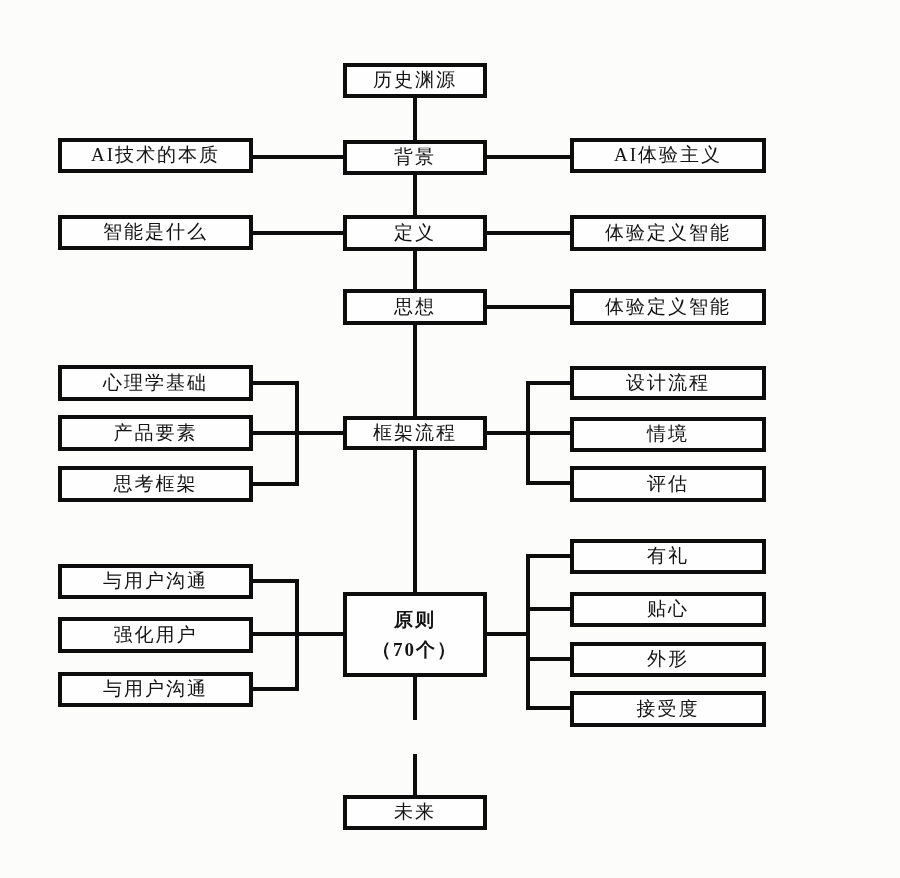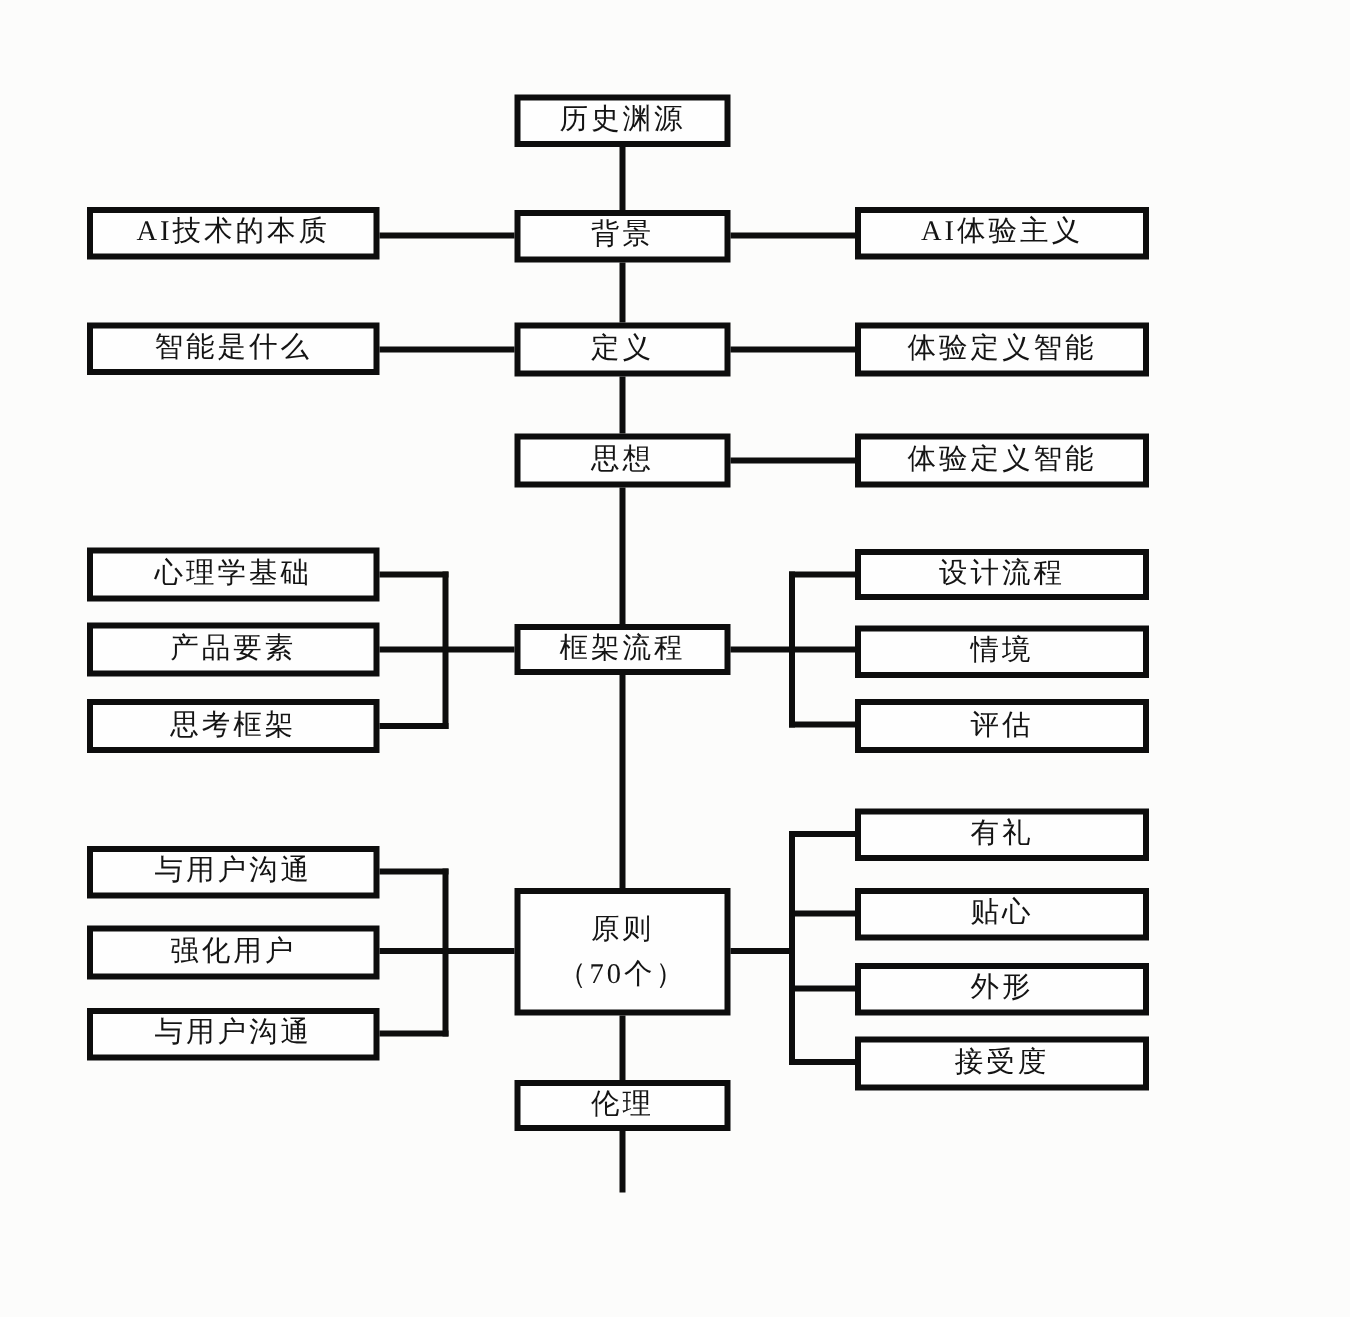--- a/index.html
+++ b/index.html
@@ -31,7 +31,7 @@
     line-height:1.1;
     white-space:nowrap;
   }
-  .node.tall{flex-direction:column;line-height:1.55;}
+  .node.tall{flex-direction:column;line-height:1.55;font-weight:bold;}
   .h{position:absolute;height:4px;background:var(--line);}
   .v{position:absolute;width:4px;background:var(--line);}
 </style>

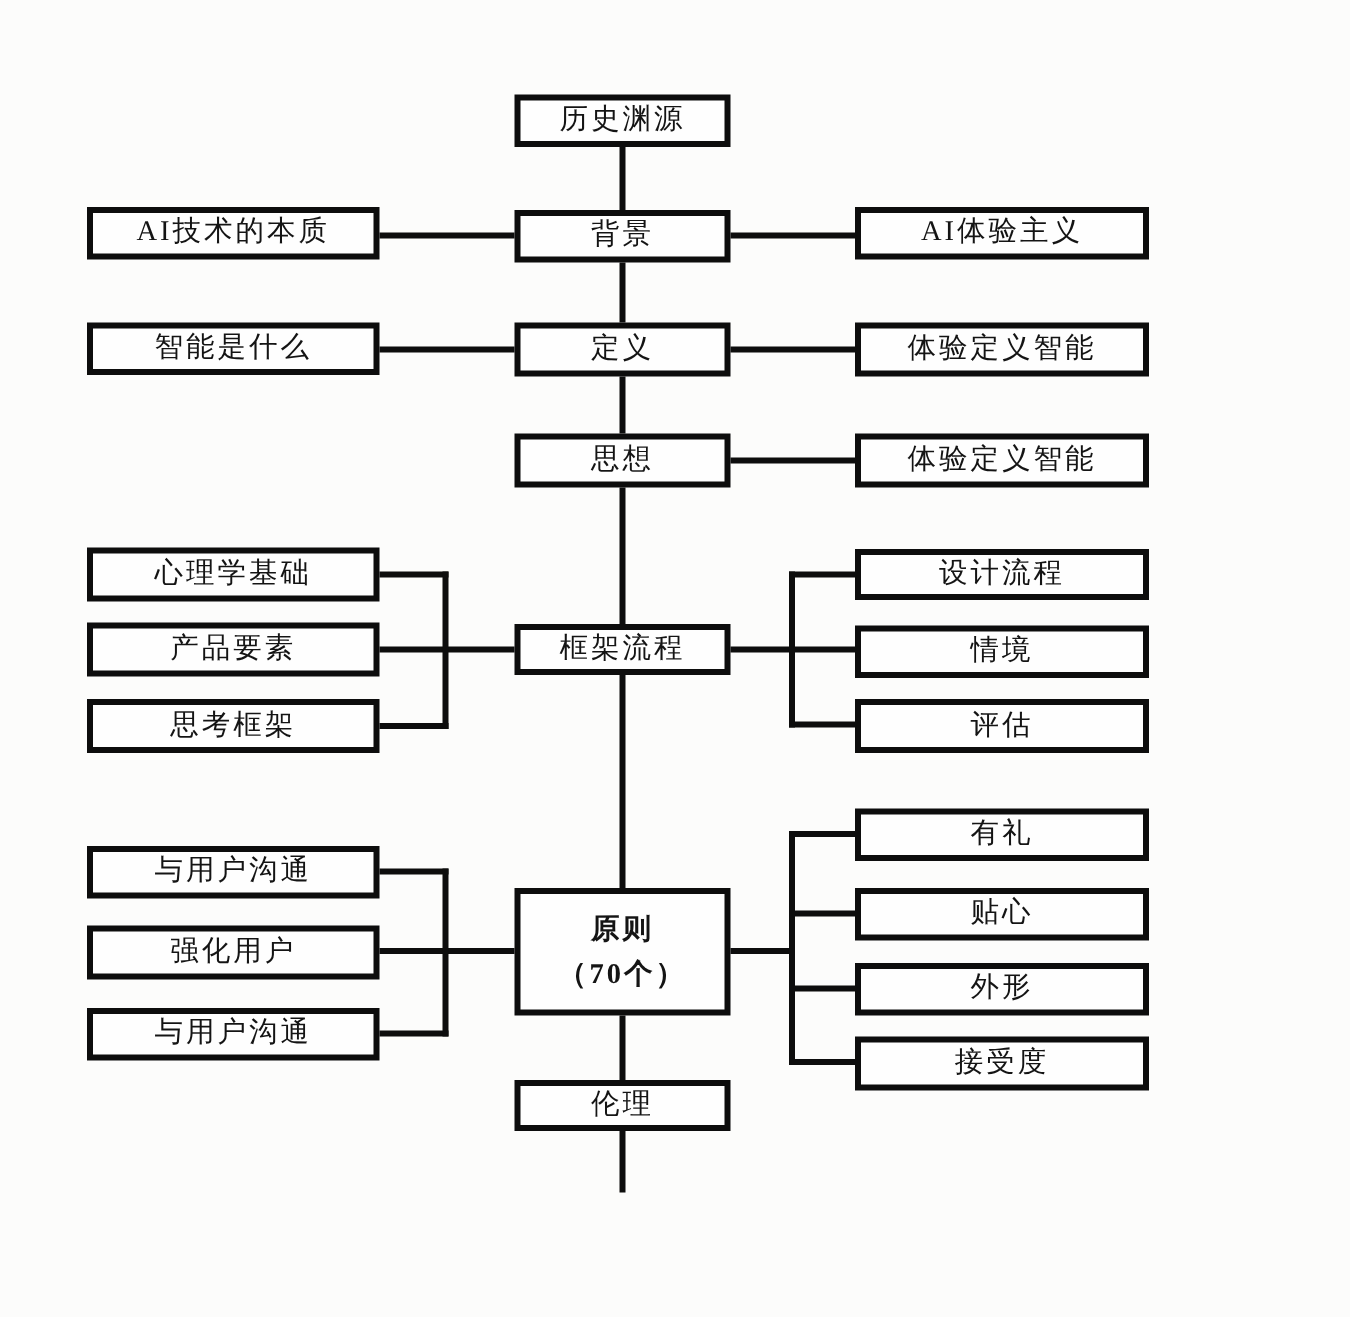--- a/index.html
+++ b/index.html
@@ -55,7 +55,6 @@
     <span>（70个）</span>
   </div>
 
-  <div class="node" style="left:343px;top:720px;width:144px;height:34px">伦理</div>
 
 
   <div class="node" style="left:58px;top:138px;width:195px;height:35px">AI技术的本质</div>

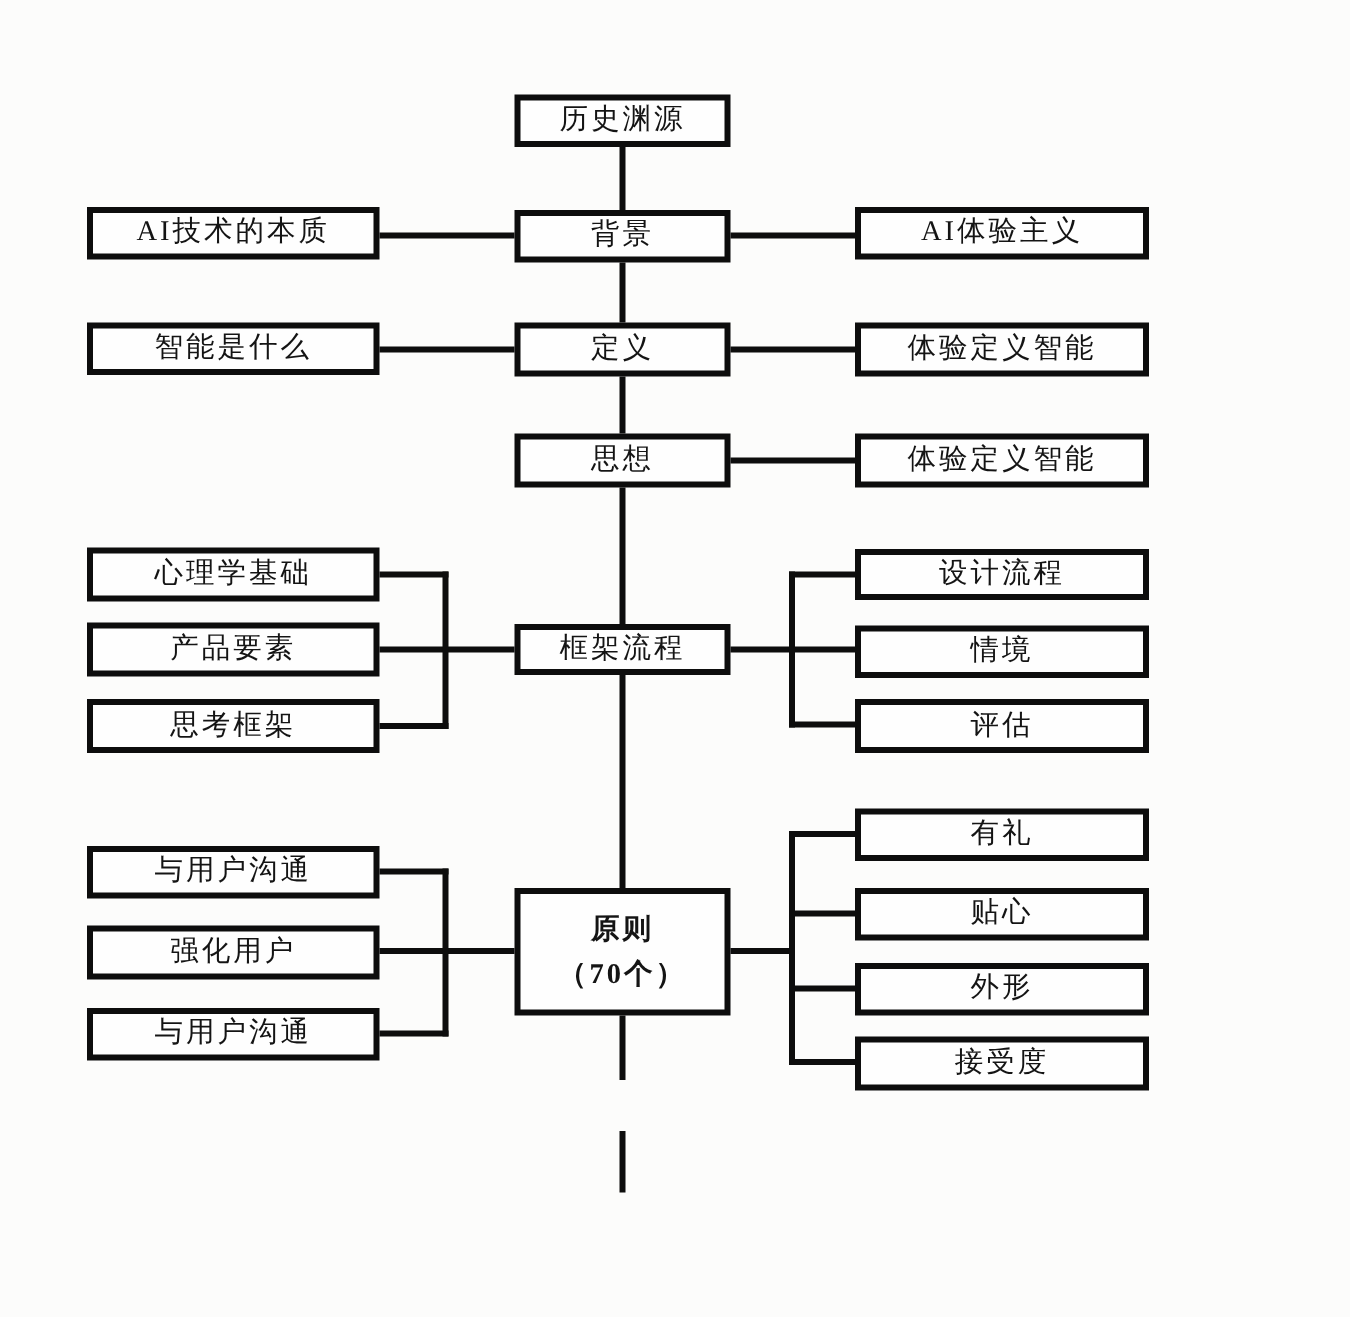--- a/index.html
+++ b/index.html
@@ -56,6 +56,7 @@
   </div>
 
 
+  <div class="node" style="left:343px;top:795px;width:144px;height:35px">未来</div>
 
   <div class="node" style="left:58px;top:138px;width:195px;height:35px">AI技术的本质</div>
 

